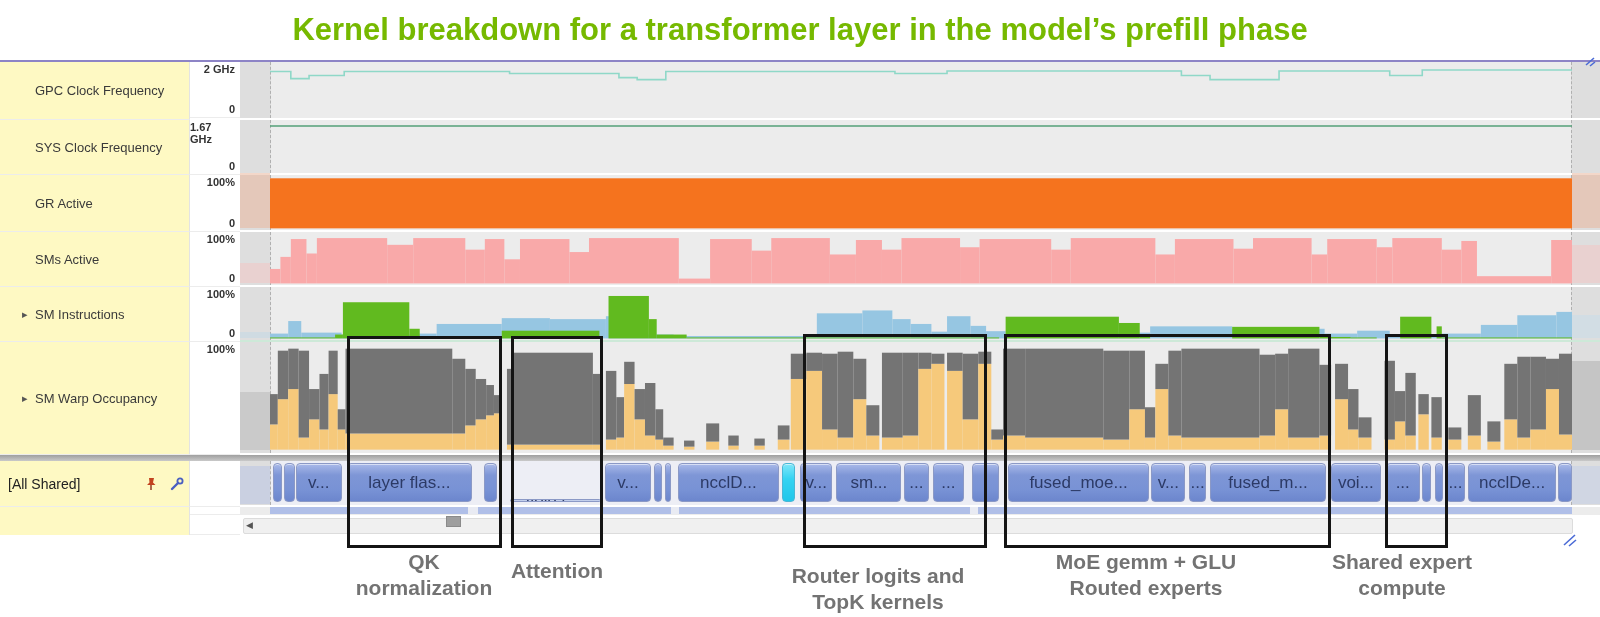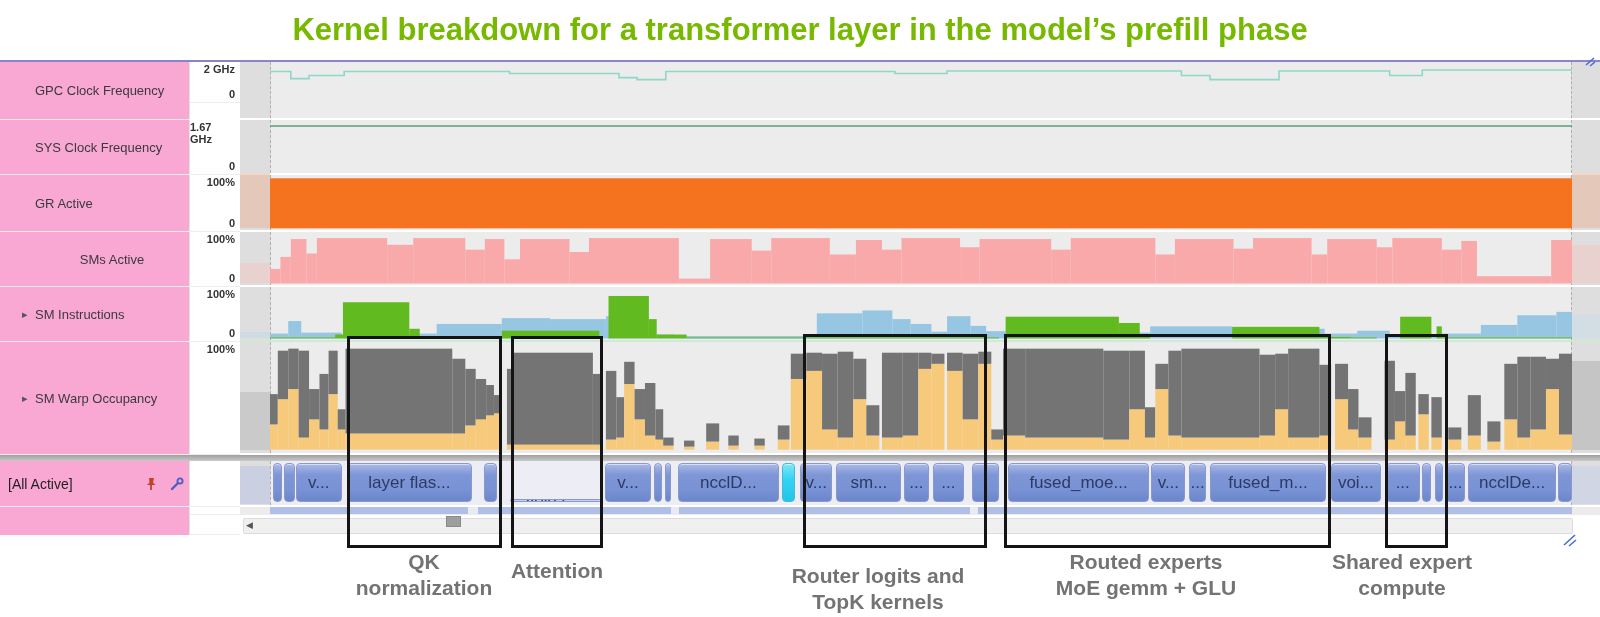--- a/index.html
+++ b/index.html
@@ -65,7 +65,7 @@
           <span class="noarrow"></span>
           <span>GPC Clock Frequency</span>
         </div>
-        <div class="cell-axis" style="height: 41px;">
+        <div class="cell-axis" style="height: 56px;">
           <span class="ax-top">2 GHz</span>
           <span class="ax-bot">0</span>
         </div>

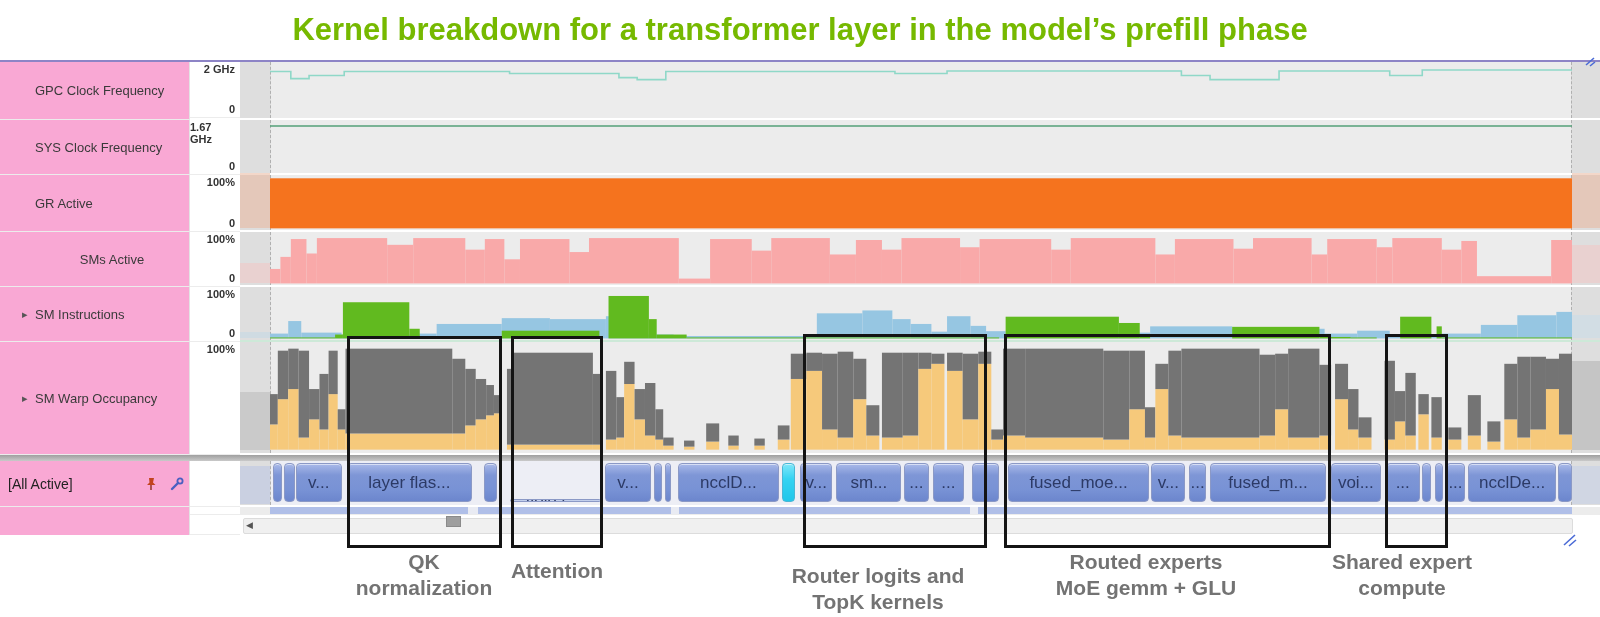--- a/index.html
+++ b/index.html
@@ -10,7 +10,7 @@
   
   .timeline{position:absolute;left:0;top:60px;width:1600px;border-top:2px solid #8d84c6;}
   .row{display:flex;box-sizing:border-box;width:100%;}
-  .cell-label{width:190px;box-sizing:border-box;background:#f9a8d4;border-bottom:1px solid #ececec;
+  .cell-label{width:190px;box-sizing:border-box;background:#fef9c3;border-bottom:1px solid #ececec;
               border-right:1px solid #e3e3e3;display:flex;align-items:center;padding-left:22px;
               font-size:13px;color:#3a3a3a;}
   .cell-label .arrow{width:13px;font-size:11px;color:#555;}

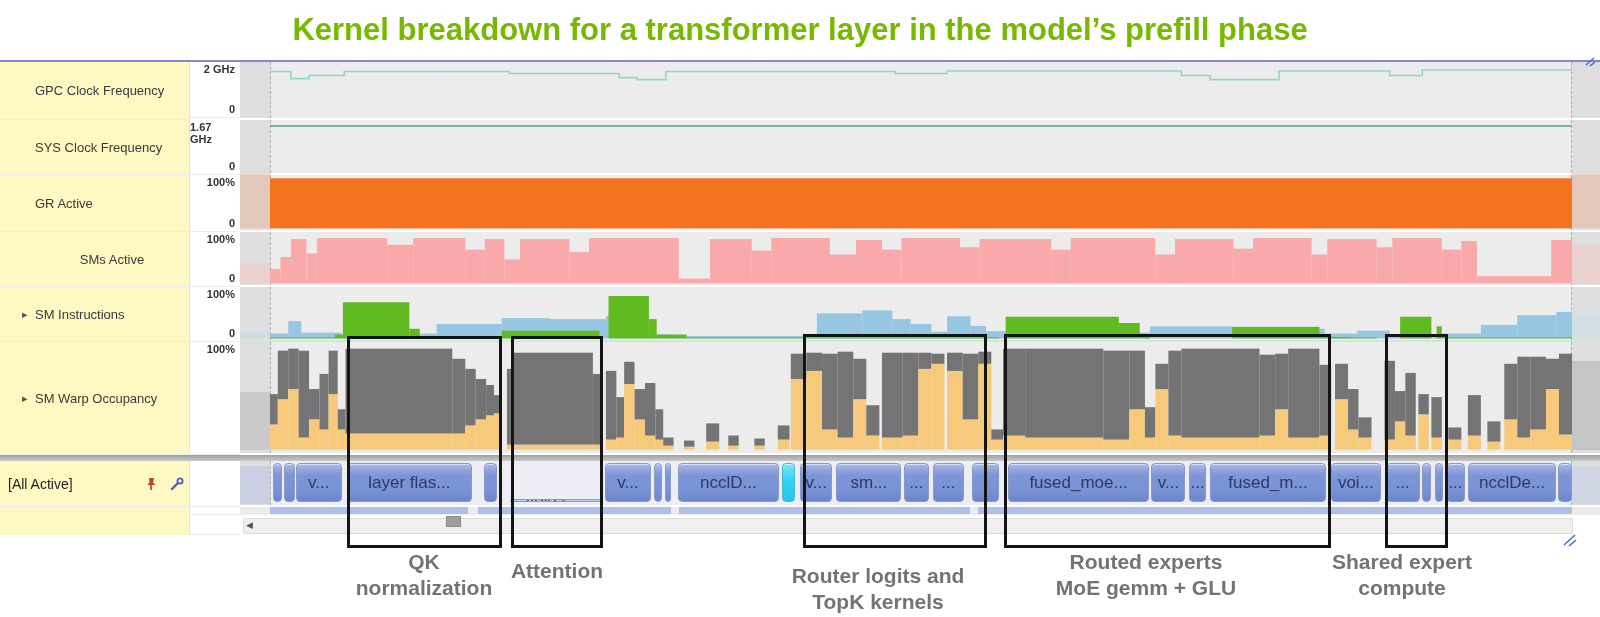--- a/index.html
+++ b/index.html
@@ -122,7 +122,7 @@
         </div>
       </div>
       <div class="row" style="height: 55px;">
-        <div class="cell-label" style="height: 55px; justify-content: center;">
+        <div class="cell-label" style="height: 55px;">
           <span class="noarrow"></span>
           <span>SMs Active</span>
         </div>

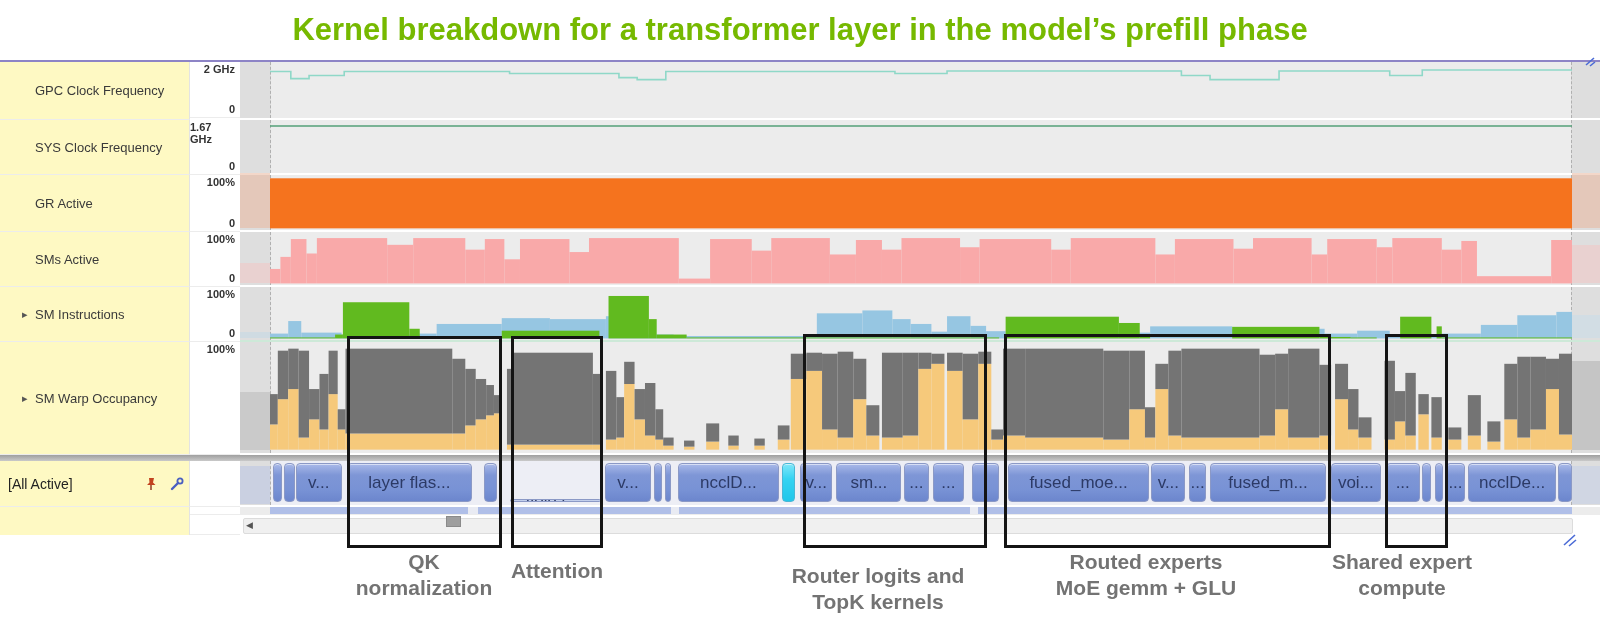--- a/index.html
+++ b/index.html
@@ -417,7 +417,7 @@
       <div class="sep-thick"></div>
       <div class="row" style="height: 46px;">
         <div class="cell-label streams-label">
-          <span class="txt">[All Active]</span>
+          <span class="txt">[All Shared]</span>
           <span class="spacer"></span>
           <svg class="icon-btn" viewBox="0 0 16 16">
             <path d="M6 2 L11 2 L10 6.5 L12.5 9 L4 9 L6.5 6.5 Z" fill="#c2431f"></path>

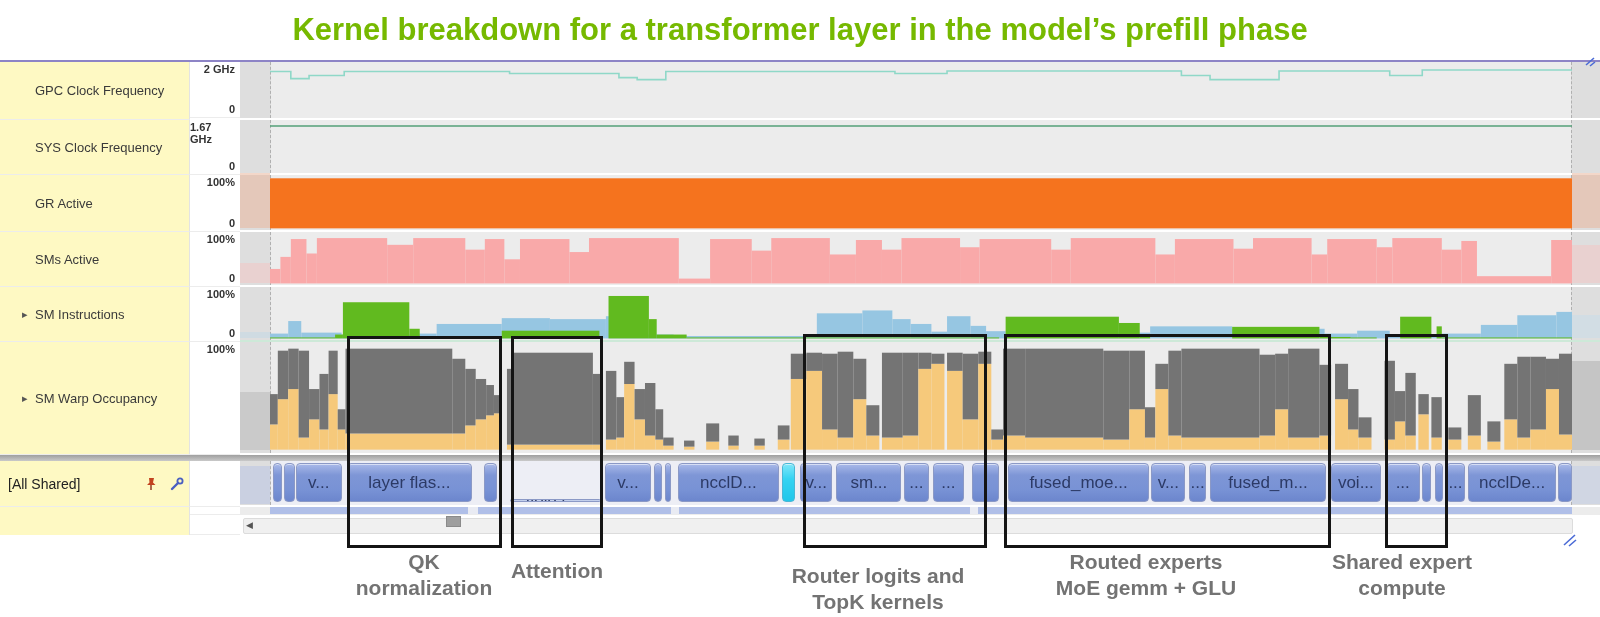--- a/index.html
+++ b/index.html
@@ -541,8 +541,8 @@
         <div>TopK kernels</div>
       </div>
       <div class="ann-label" style="left: 1146px; top: 549px; position: absolute;">
+        <div>MoE gemm + GLU</div>
         <div>Routed experts</div>
-        <div>MoE gemm + GLU</div>
       </div>
       <div class="ann-label" style="left: 1402px; top: 549px; position: absolute;">
         <div>Shared expert</div>

